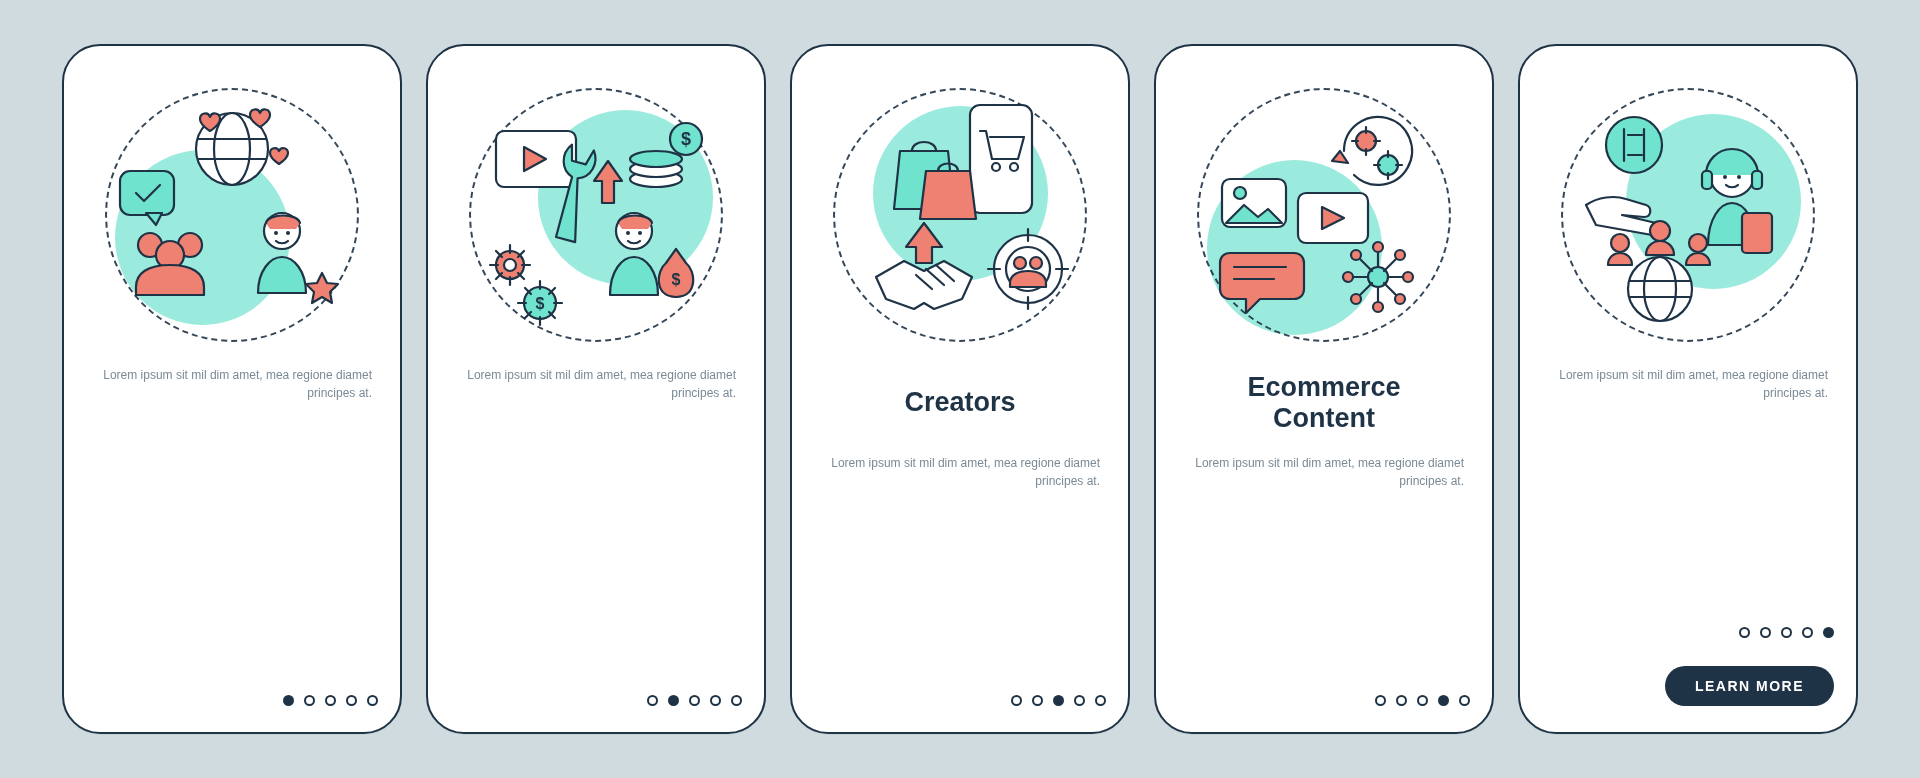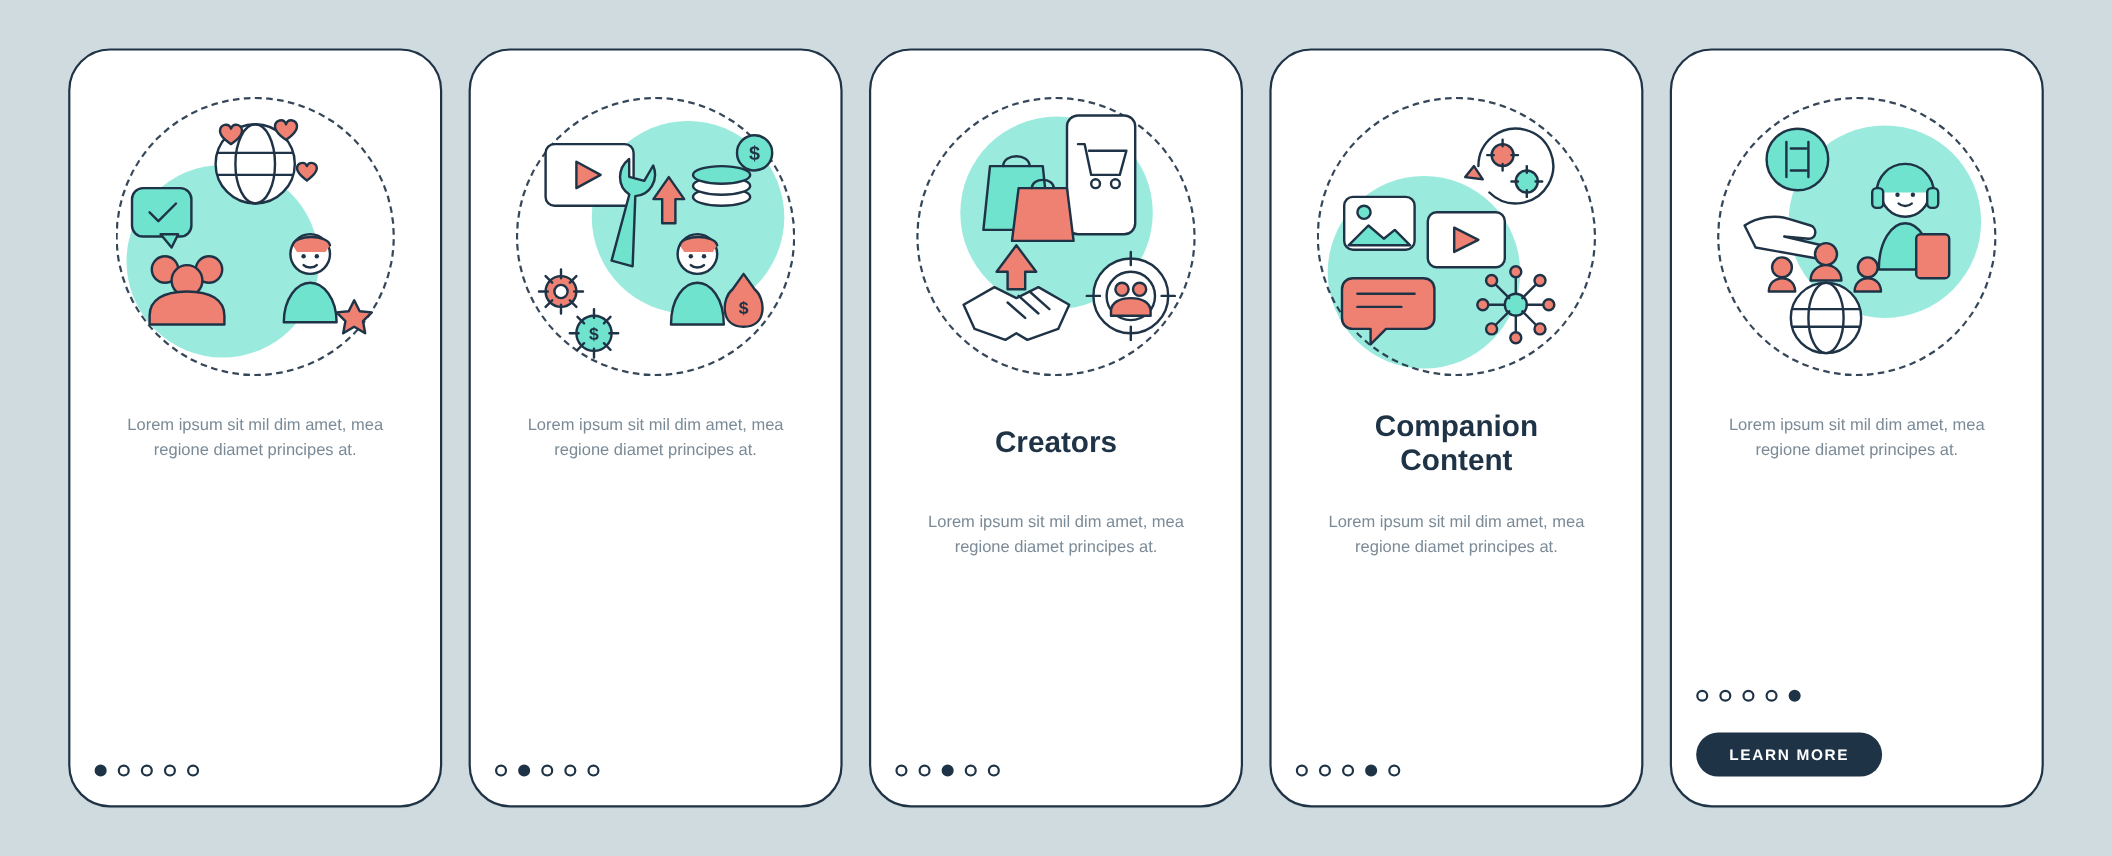--- a/index.html
+++ b/index.html
@@ -69,10 +69,10 @@
   }
   .desc {
     color: var(--body);
-    font-size: 15px;
+    font-size: 12px;
     line-height: 1.5;
-    text-align: center;
-    margin-top: 26px;
+    text-align: right;
+    margin-top: 16px;
     max-width: 280px;
   }
   .bottom {

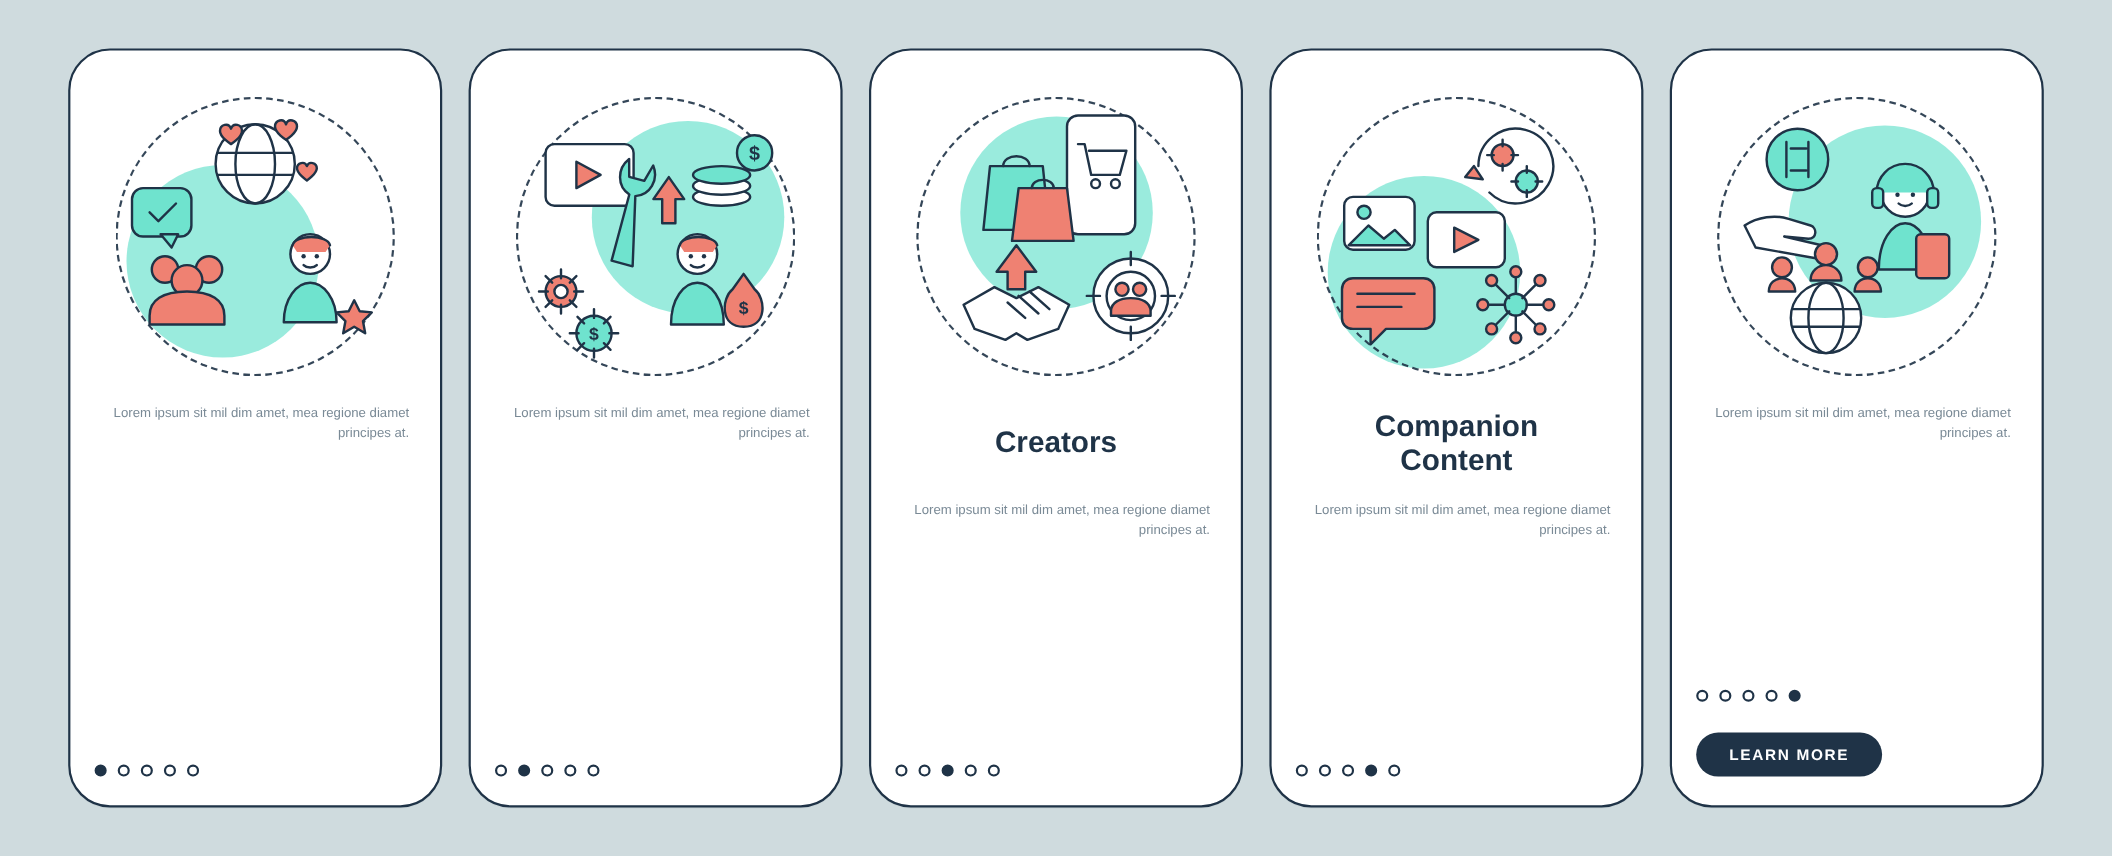--- a/index.html
+++ b/index.html
@@ -322,7 +322,7 @@
         </g>
       </svg>
     </div>
-    <div class="title">Companion
+    <div class="title">Ecommerce
 Content</div>
     <div class="desc">Lorem ipsum sit mil dim amet, mea regione diamet principes at.</div>
     <div class="bottom">

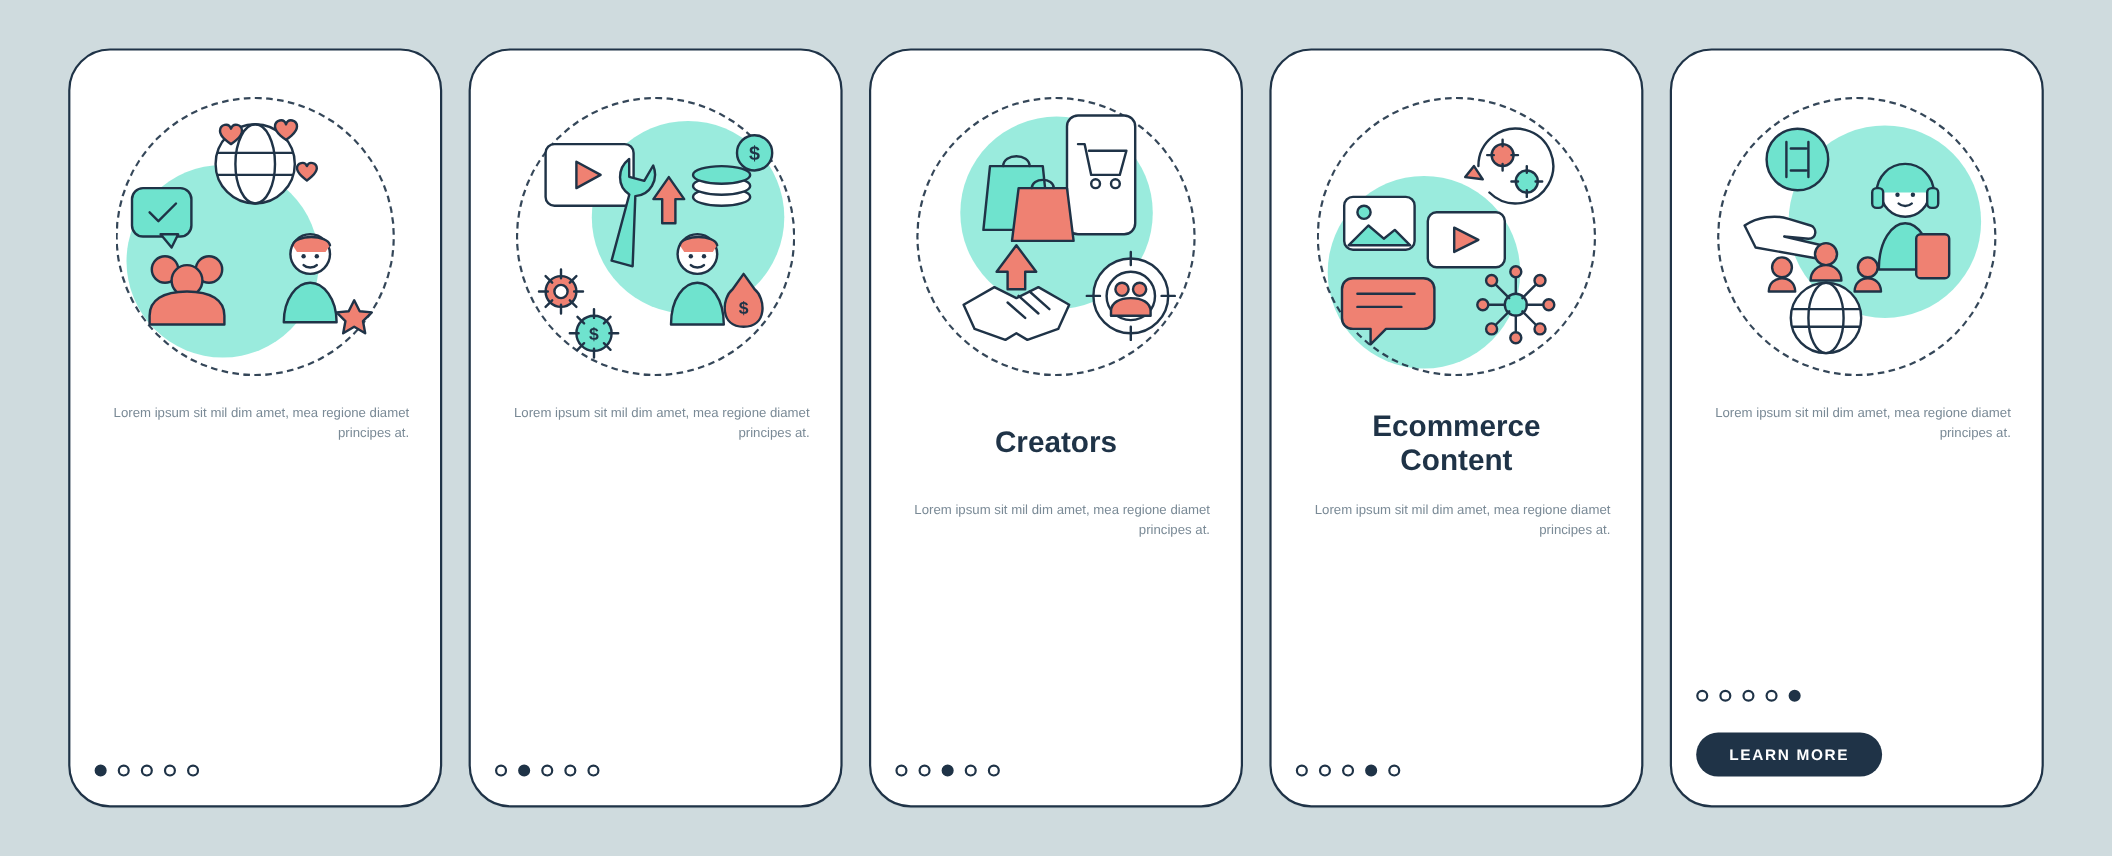--- a/index.html
+++ b/index.html
@@ -78,7 +78,7 @@
   .bottom {
     margin-top: auto;
     width: 100%;
-    display: flex; flex-direction: column; align-items: flex-start;
+    display: flex; flex-direction: column; align-items: flex-end;
     gap: 28px;
   }
   .dots { display: flex; gap: 10px; }

